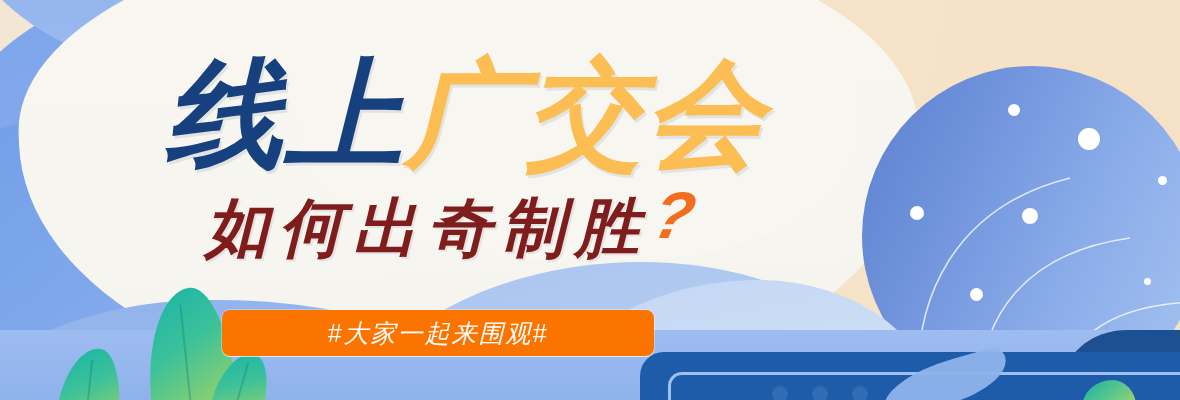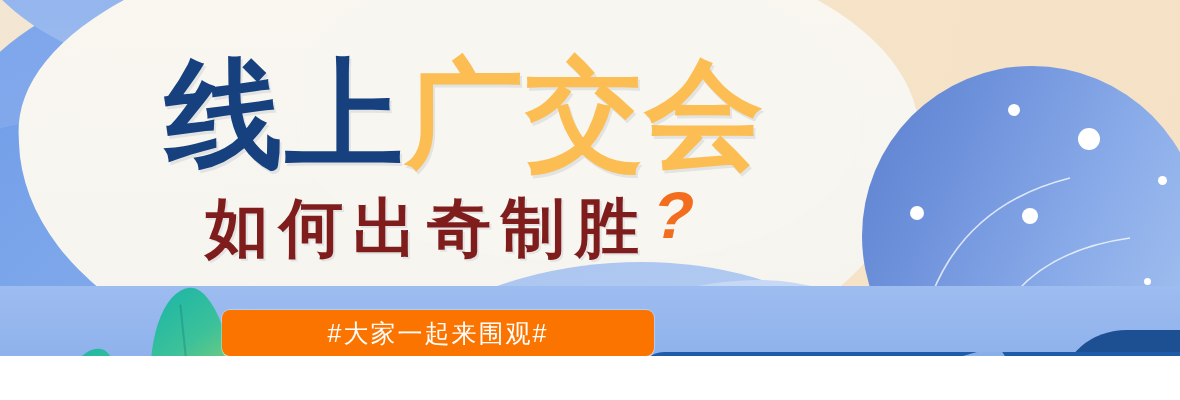--- a/index.html
+++ b/index.html
@@ -10,10 +10,11 @@
   #banner {
     position: relative;
     width: 1180px;
-    height: 356px;
+    height: 400px;
     overflow: hidden;
     font-family: "Liberation Sans", "DejaVu Sans", sans-serif;
     background: #f5e2c8;
+    font-style: italic;
   }
 
   

